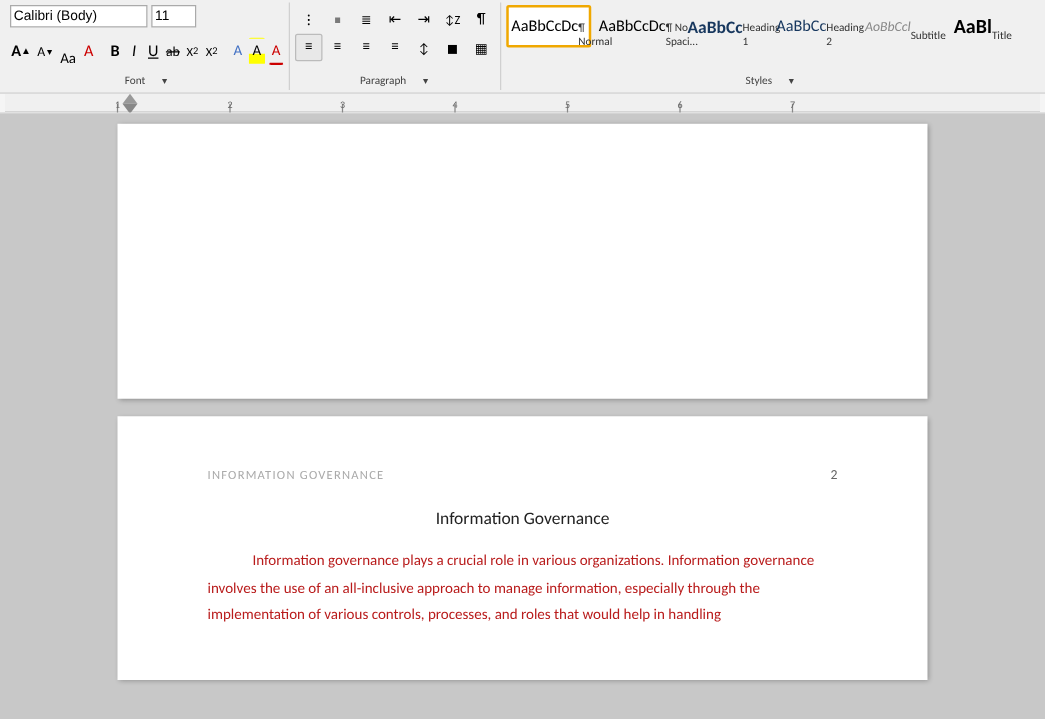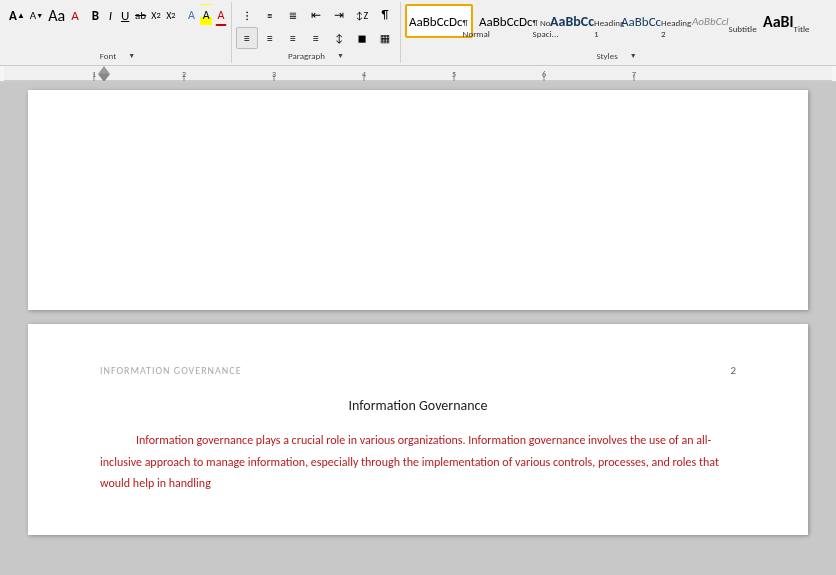--- a/index.html
+++ b/index.html
@@ -189,6 +189,10 @@
 <div class="toolbar">
 
   <div class="font-section">
+    <div class="font-row">
+      <input class="font-input font-name-input" type="text" value="Calibri (Body)" style="">
+      <input class="font-input font-size-input" type="text" value="11" style="">
+    </div>
     <div class="font-row">
       <div class="btn-icon">
           <span style="font-size:13px;font-weight:bold;">A</span>

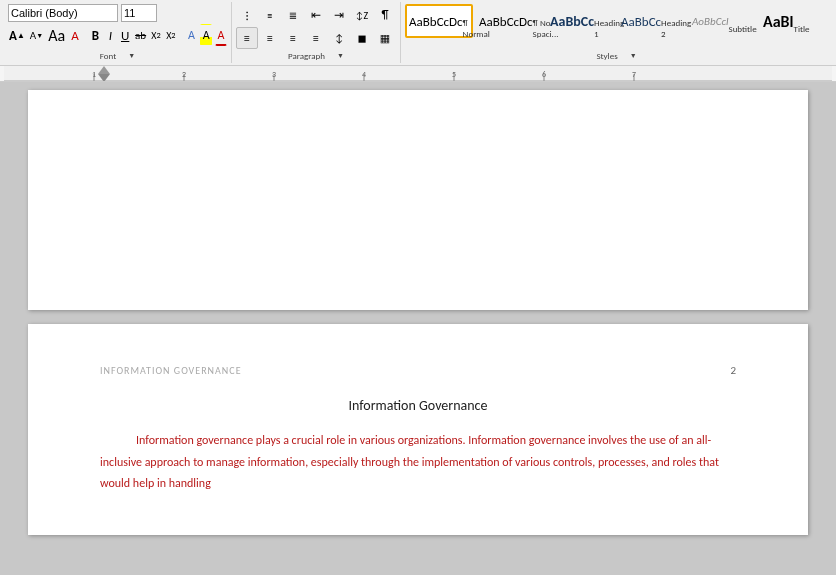--- a/index.html
+++ b/index.html
@@ -202,7 +202,7 @@
           <span style="font-size:11px;">A</span>
           <span style="font-size:7px;">▼</span>
         </div>
-      <div class="btn-icon" style="font-size:16px;">Aa</div>
+      <div class="btn-icon" style="font-size:12px;margin-top:12px;">Aa</div>
       <div class="btn-icon" style="font-size:13px; color:#c00;">A</div>
       &nbsp;
       <div class="btn-icon" style="font-weight:bold; font-size:13px;">B</div>

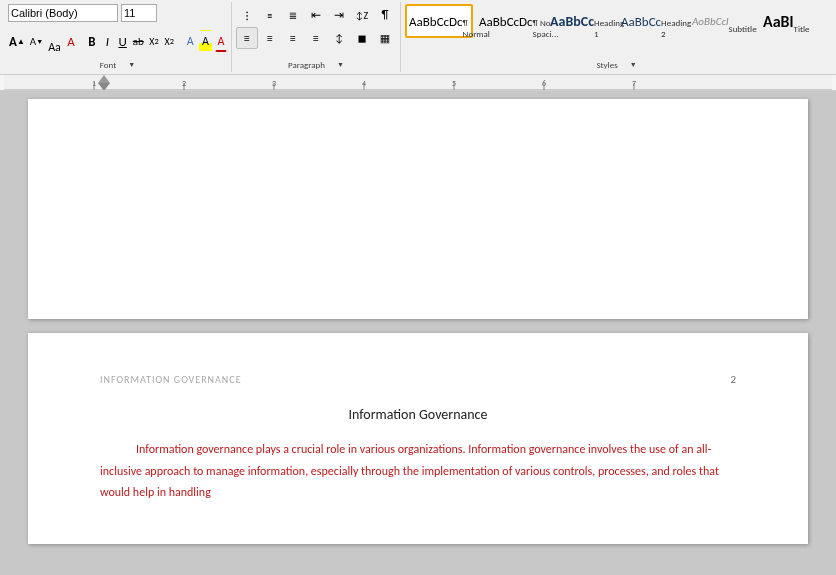--- a/index.html
+++ b/index.html
@@ -139,7 +139,7 @@
 
     .page {
       background: white;
-      width: 780px;
+      width: 648px;
       margin: 0 auto;
       box-shadow: 1px 1px 4px rgba(0,0,0,0.3);
     }

